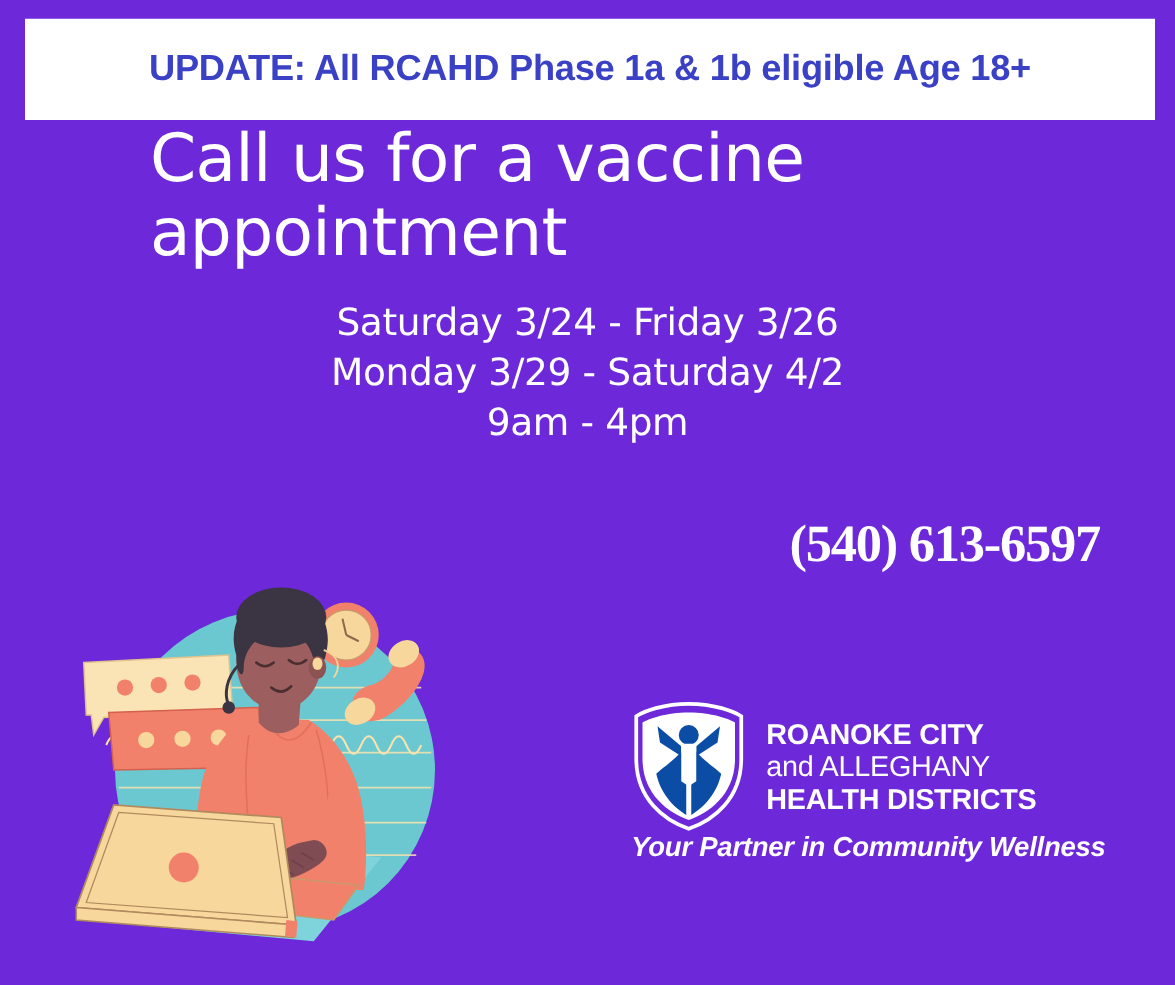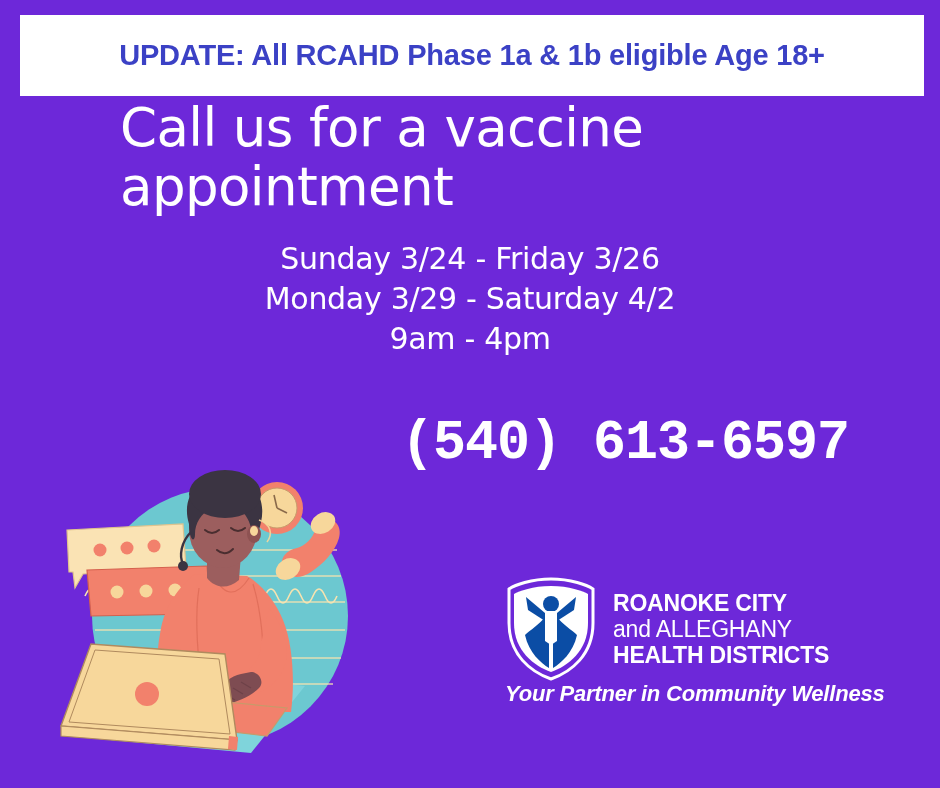--- a/index.html
+++ b/index.html
@@ -136,7 +136,7 @@
   <div class="headline">Call us for a vaccine appointment</div>
 
   <div class="schedule">
-    <div>Sunday 3/24 - Friday 3/26</div>
+    <div>Saturday 3/24 - Friday 3/26</div>
     <div>Monday 3/29 - Saturday 4/2</div>
     <div>9am - 4pm</div>
   </div>

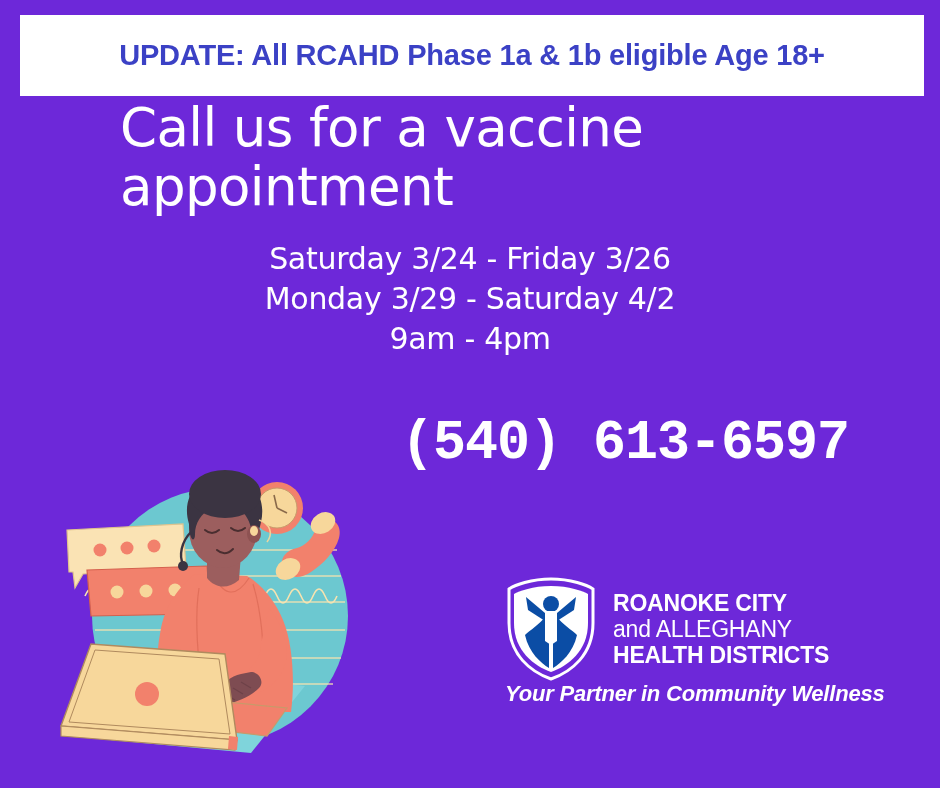--- a/index.html
+++ b/index.html
@@ -73,11 +73,11 @@
     left: 370px;
     top: 412px;
     width: 510px;
-    text-align: center;
-    color: #ffffff;
-    font-size: 55px;
-    font-weight: bold;
-    font-family: Liberation Mono, monospace;
+    text-align: right;
+    color: #ffffff;
+    font-size: 42px;
+    font-weight: bold;
+    font-family: Liberation Serif, serif;
     letter-spacing: -1px;
     white-space: nowrap;
   }

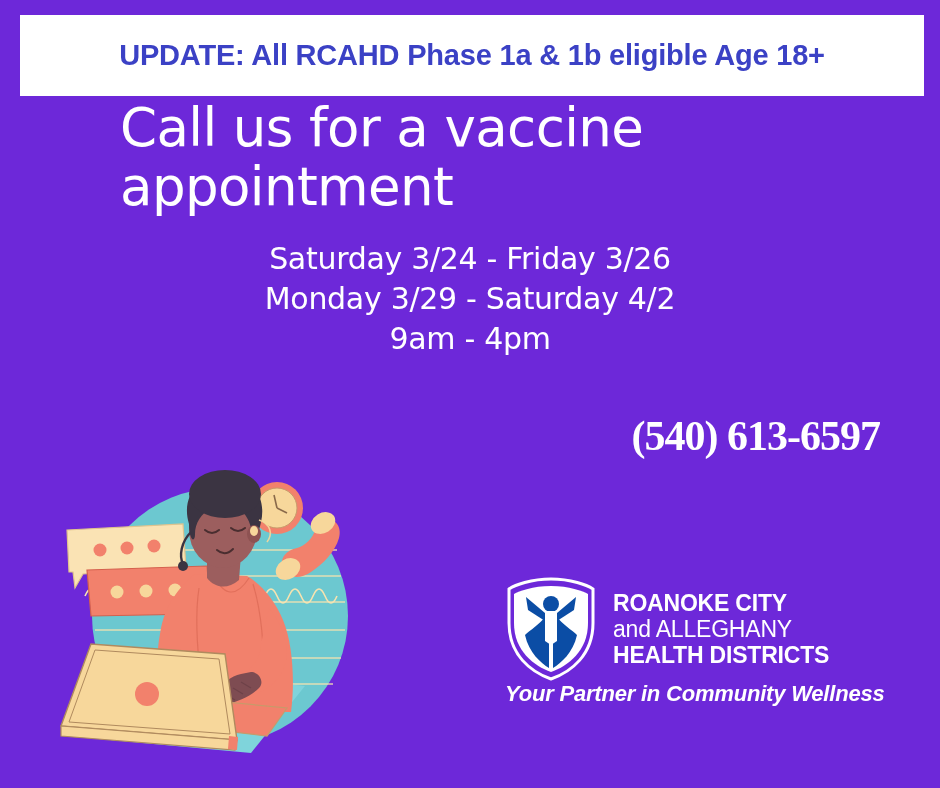--- a/index.html
+++ b/index.html
@@ -86,7 +86,7 @@
   .logo-block {
     position: absolute;
     left: 505px;
-    top: 577px;
+    top: 561px;
     width: 345px;
   }
   .logo-row {

